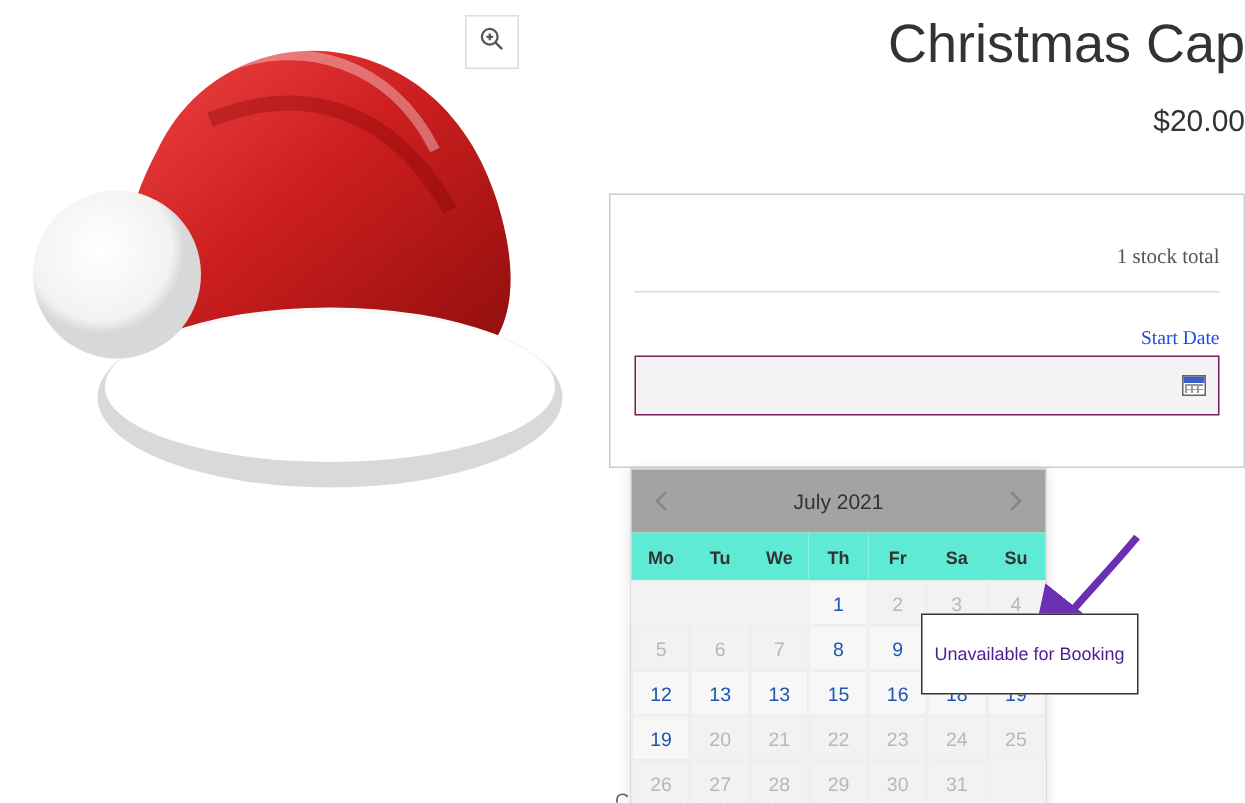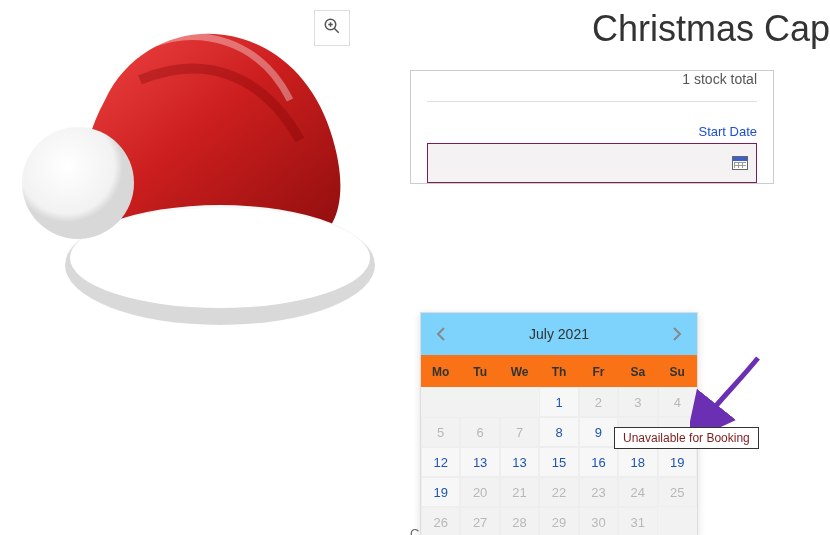--- a/index.html
+++ b/index.html
@@ -252,6 +252,7 @@
 
   <div class="right-col">
     <h1 class="product-title">Christmas Cap</h1>
+    <div class="price">$20.00</div>
 
     <div class="booking-panel">
       <div class="stock-line">1 stock total</div>

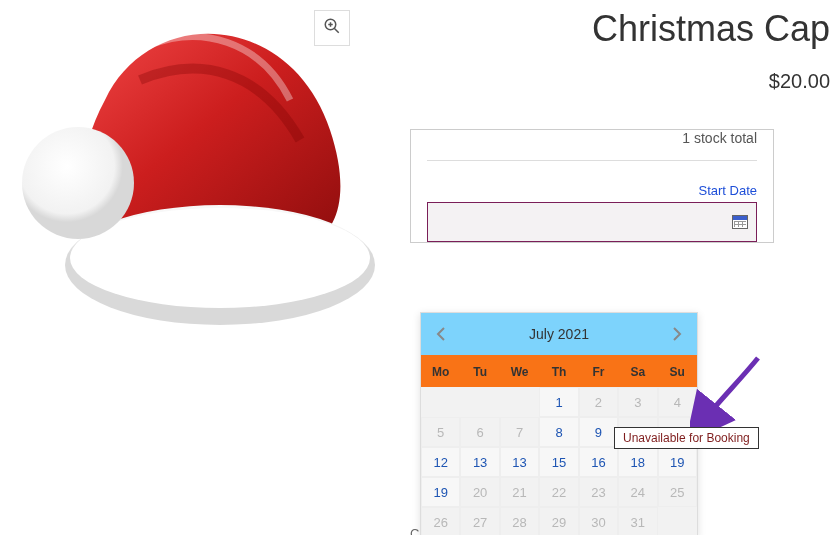--- a/index.html
+++ b/index.html
@@ -65,8 +65,9 @@
   }
   .booking-panel {
     border: 1px solid #ccc;
-    padding: 0 16px;
-    width: 364px;
+    padding: 34px 16px;
+    width: 424px;
+    font-family: Liberation Serif, serif;
   }
   .stock-line {
     font-size: 14px;

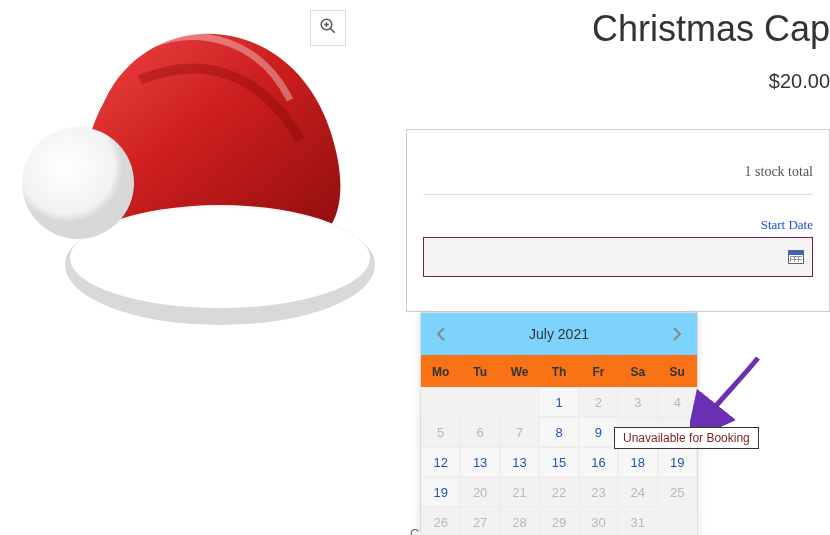--- a/index.html
+++ b/index.html
@@ -119,7 +119,7 @@
     z-index: 10;
   }
   .cal-header {
-    background: #7dd3fc;
+    background: #a3a3a3;
     height: 42px;
     display: flex;
     align-items: center;

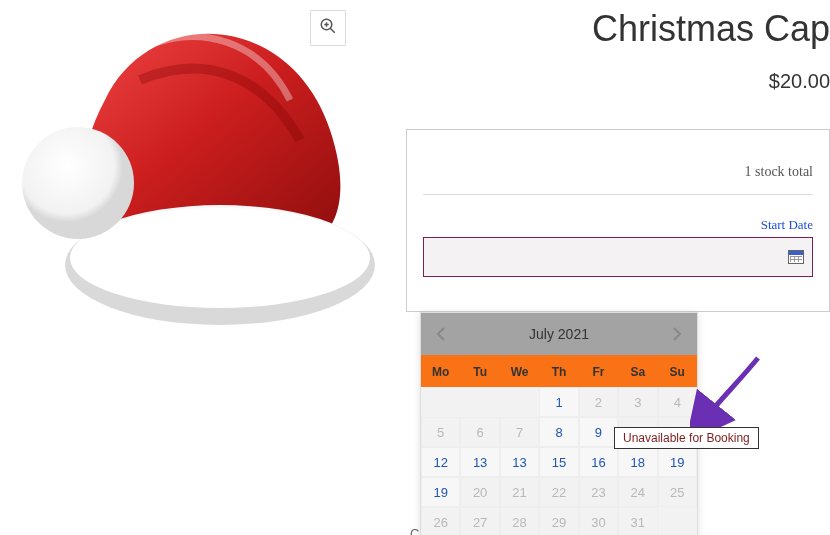--- a/index.html
+++ b/index.html
@@ -146,7 +146,7 @@
     font-weight: bold;
     color: #333;
     padding: 10px 0 8px 0;
-    background: #f97316;
+    background: #5eead4;
   }
   .day {
     height: 30px;

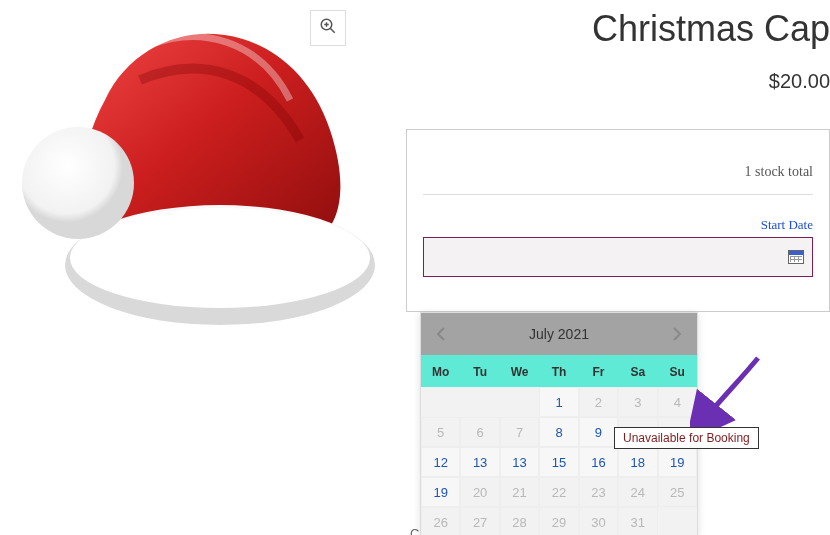--- a/index.html
+++ b/index.html
@@ -172,13 +172,13 @@
   
   .tooltip {
     position: absolute;
-    top: 427px;
+    top: 409px;
     left: 614px;
     background: #fff;
     border: 1px solid #333;
-    padding: 3px 8px;
+    padding: 19px 8px;
     font-size: 12px;
-    color: #7f1d1d;
+    color: #4c1d95;
     z-index: 20;
     white-space: nowrap;
   }

